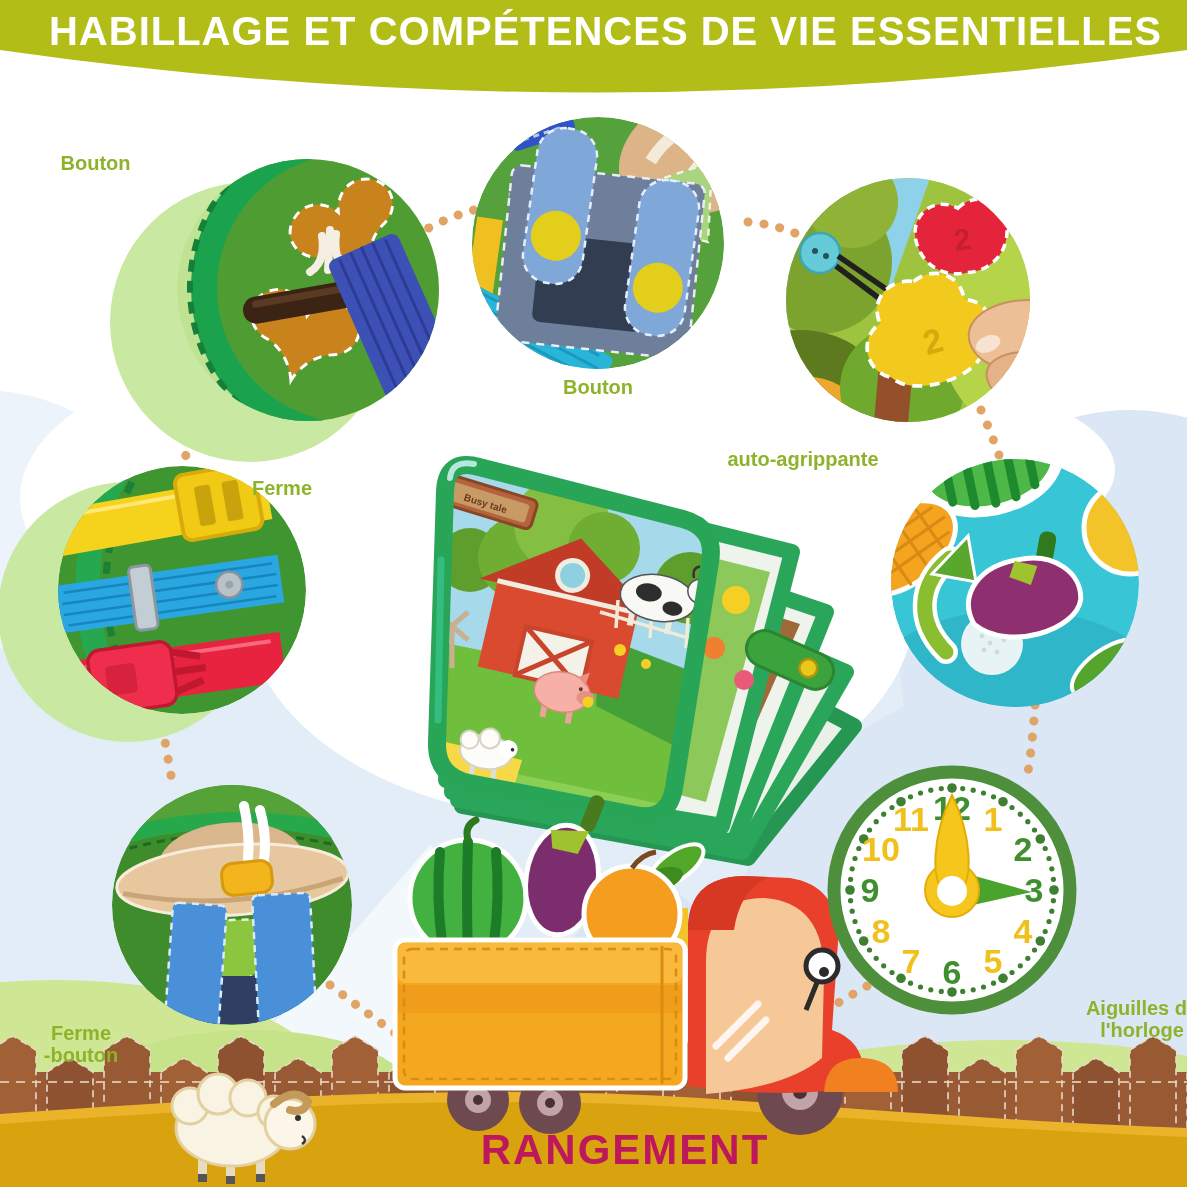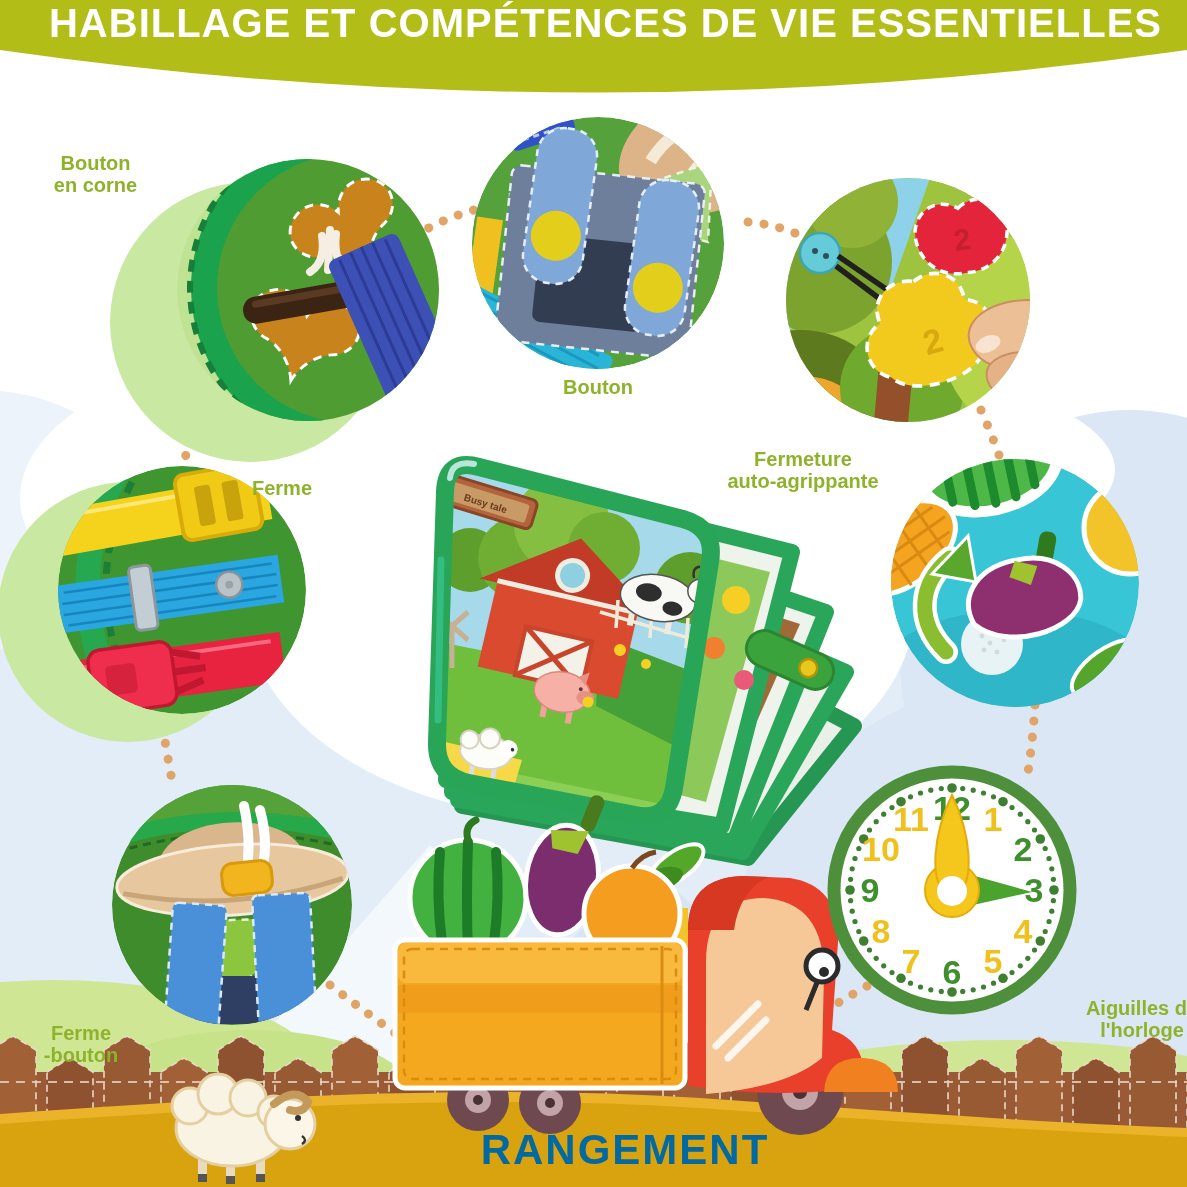--- a/index.html
+++ b/index.html
@@ -630,7 +630,7 @@
   <path d="M0,0 H1187 V50 Q593,135 0,50 Z" fill="#b2bd18"></path>
 </svg>
 
-<div class="title" style="top:0;margin-left:24px;">
+<div class="title" style="top:8px;margin-left:24px;">
   <span>HABILLAGE ET COMPÉTENCES DE</span>
   <span>VIE ESSENTIELLES</span>
 </div>

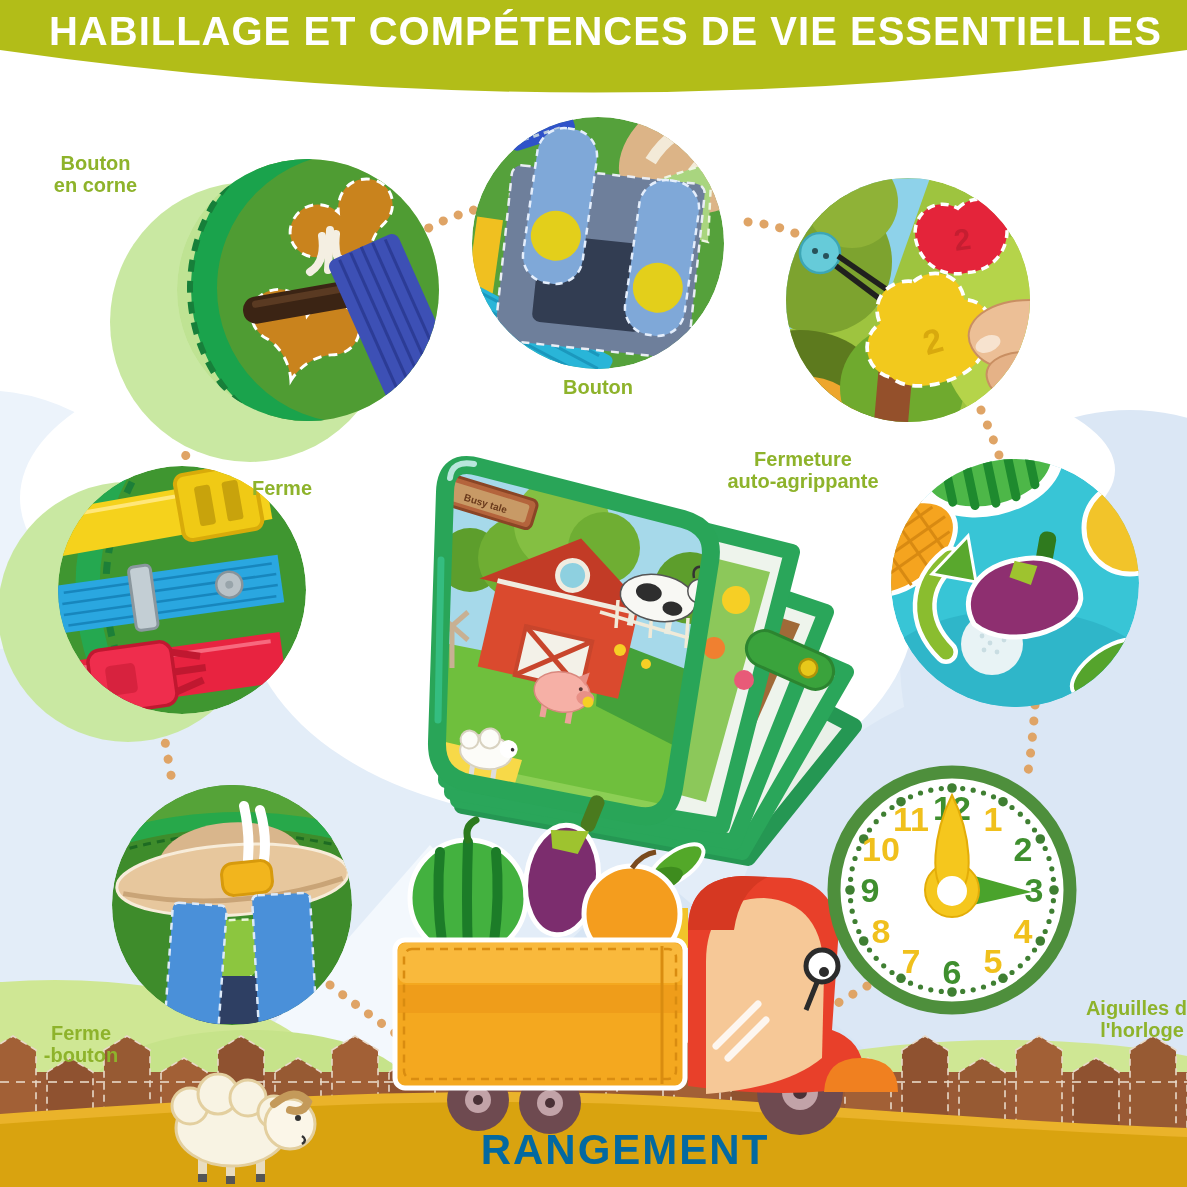--- a/index.html
+++ b/index.html
@@ -637,7 +637,6 @@
 
 <div class="lbl fs31" style="left:8px;top:152px;width:175px;">
   <span>Bouton</span>
-  <span>en corne</span>
 </div>
 
 <div class="lbl fs31" style="left:518px;top:376px;width:160px;">

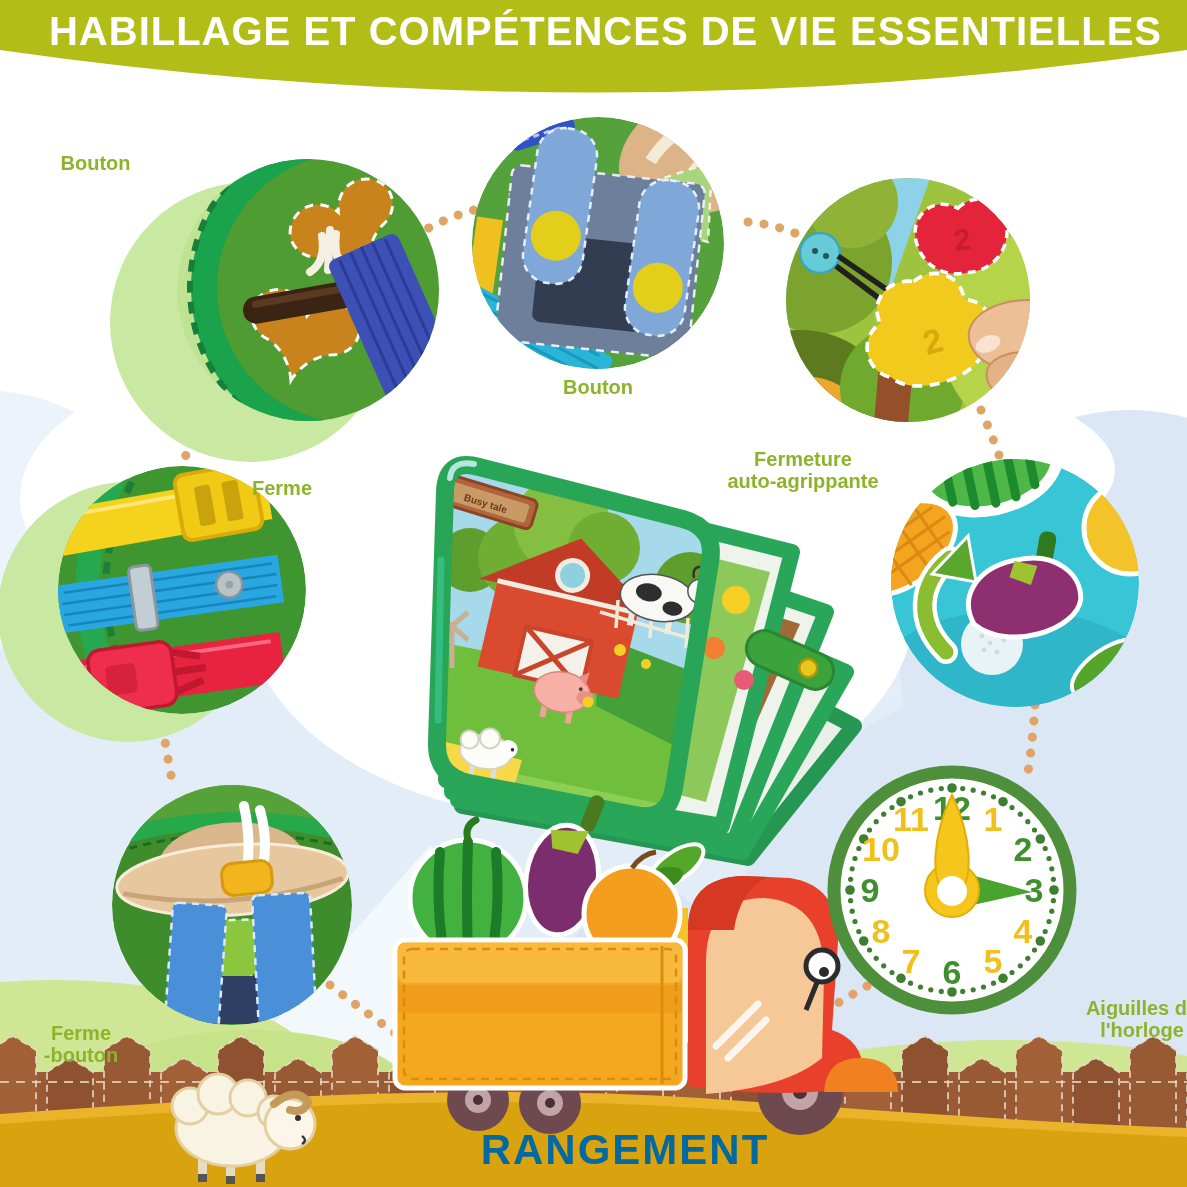--- a/index.html
+++ b/index.html
@@ -651,7 +651,6 @@
 </div>
 
 <div class="lbl fs31" style="left:648px;top:448px;width:310px;">
-  <span>Fermeture</span>
   <span>auto-agrippante</span>
 </div>
 

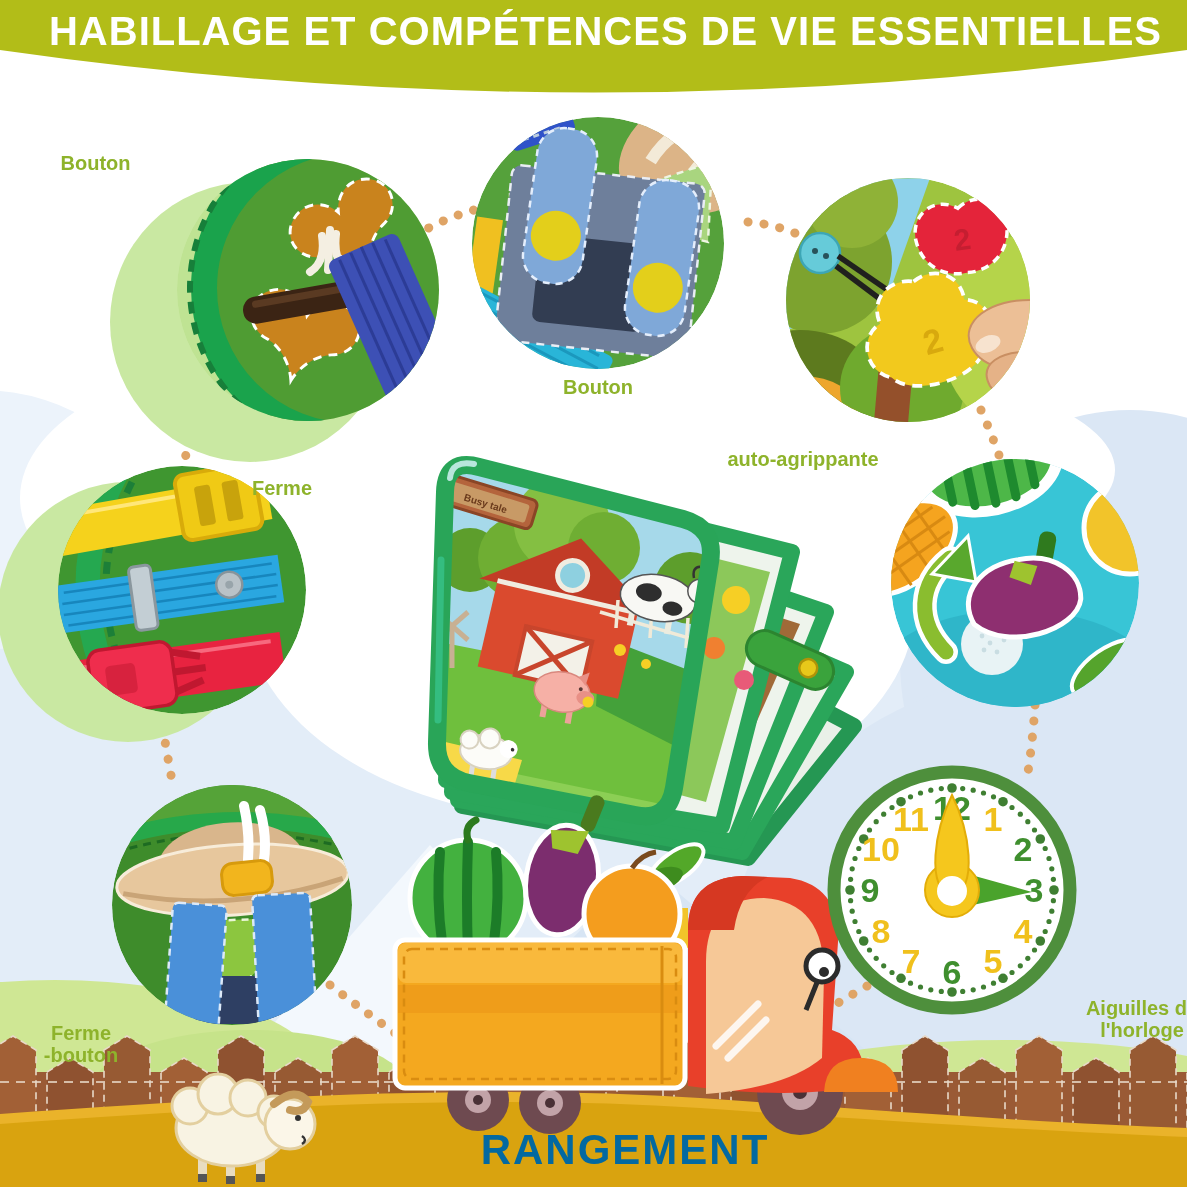--- a/index.html
+++ b/index.html
@@ -16,7 +16,7 @@
   .lbl span{display:block;}
   .title{position:absolute;left:0;right:0;text-align:center;color:#fff;font-weight:bold;
          font-size:40px;letter-spacing:1px;line-height:1.18;}
-  .footer-label{position:absolute;left:415px;top:1126px;width:420px;text-align:center;color:#0369a1;
+  .footer-label{position:absolute;left:415px;top:1126px;width:420px;text-align:center;color:#be185d;
          font-weight:bold;font-size:42px;letter-spacing:2px;}
   .fs31{font-size:20px;}
   .clknum{font-size:34px;font-weight:bold;text-anchor:middle;}

